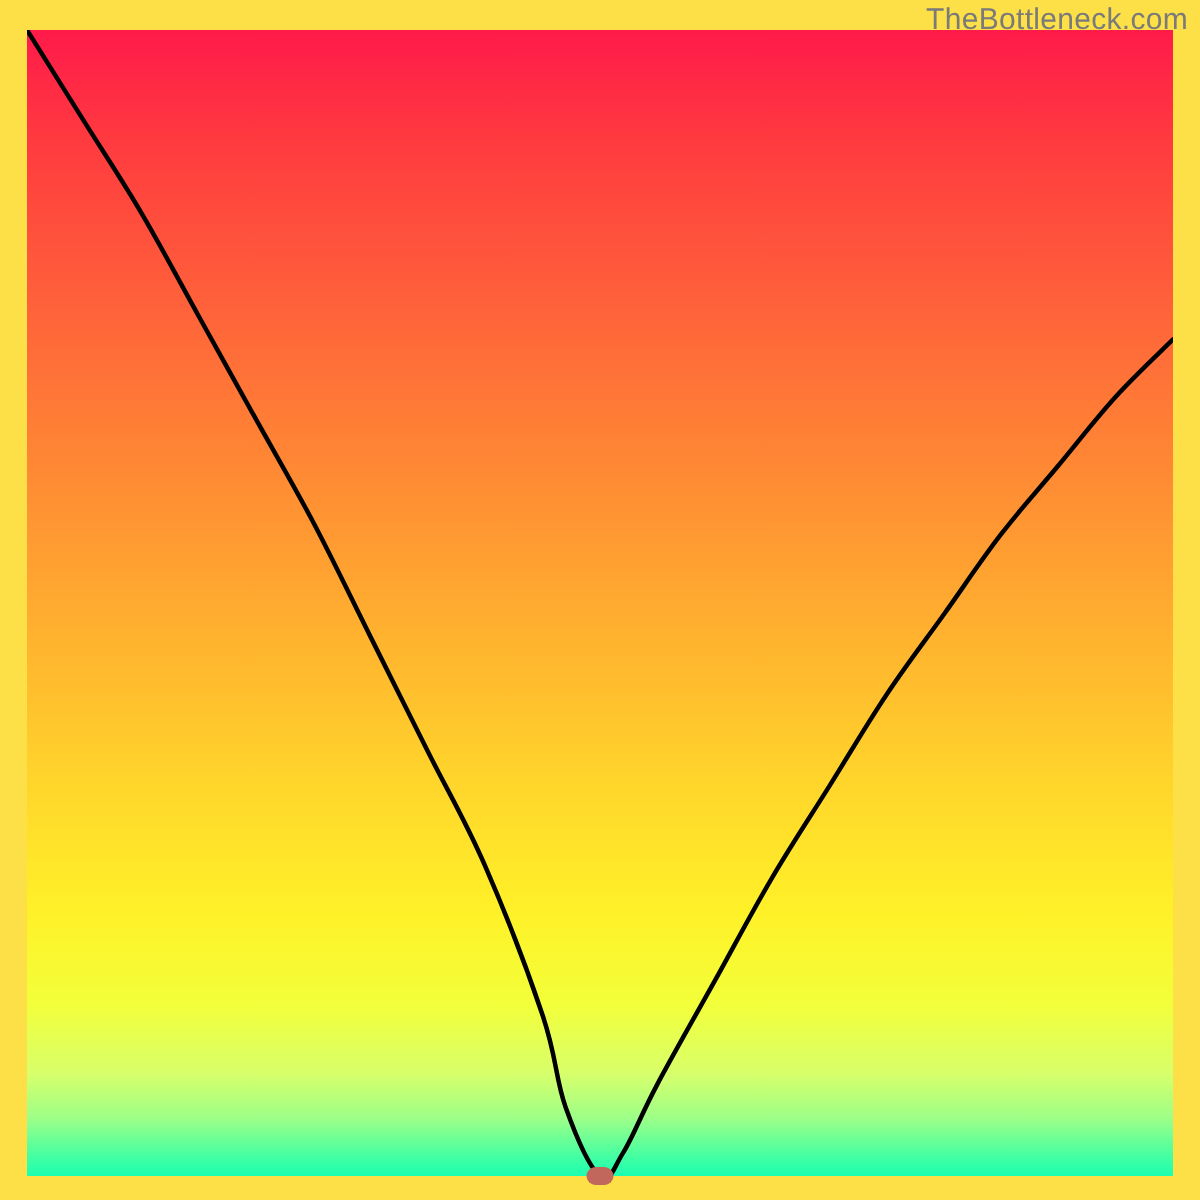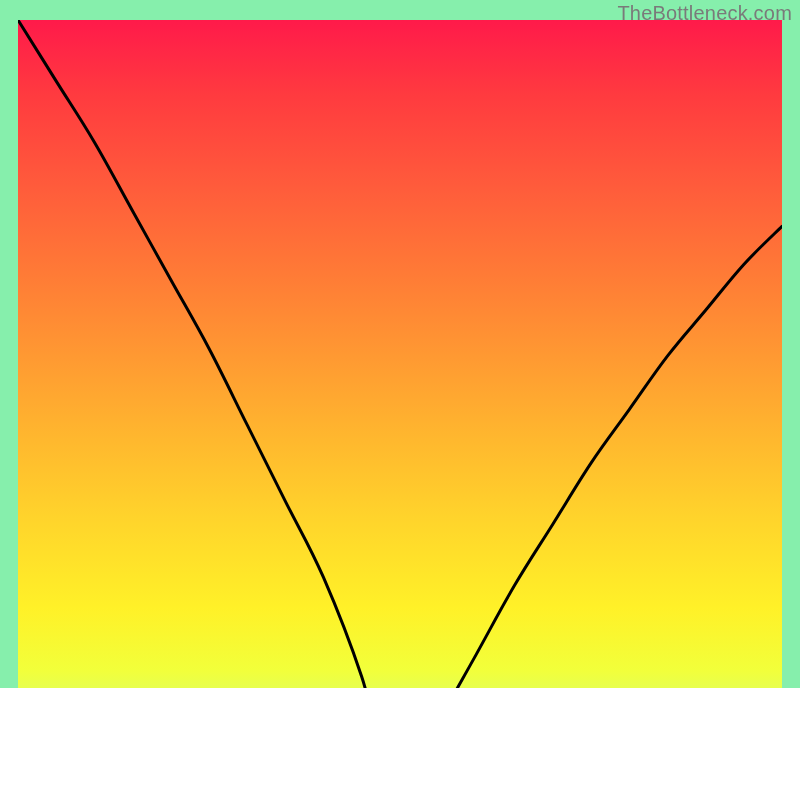--- a/index.html
+++ b/index.html
@@ -10,8 +10,8 @@
   .chart-container {
     position: relative;
     width: 800px;
-    height: 688px;
-    background: #86efac;
+    height: 800px;
+    background: #fde047;
     overflow: hidden;
   }
   .plot-area {

